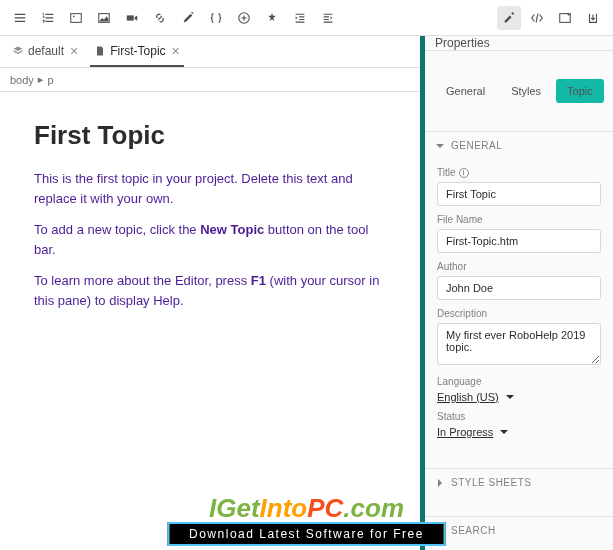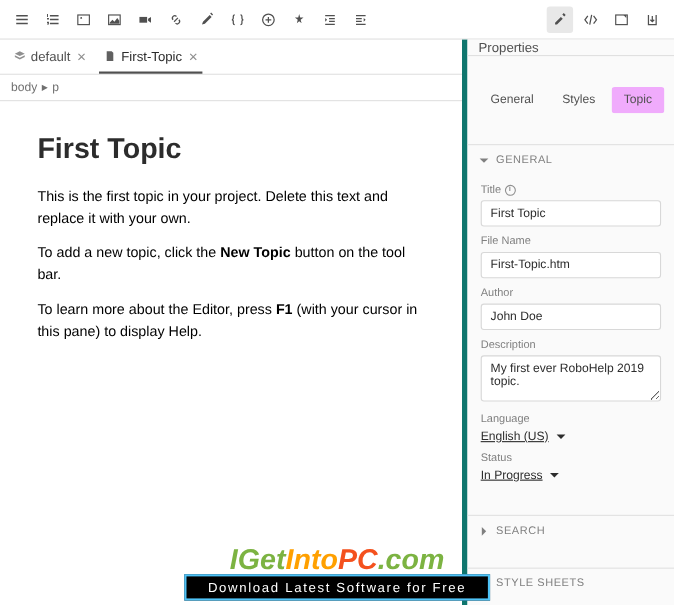--- a/index.html
+++ b/index.html
@@ -24,7 +24,7 @@
 .props-header { height: 32px; display: flex; align-items: center; padding: 0 10px; font-size: 12px; color: #505050; border-bottom: 1px solid #e0e0e0; }
 .props-tabs { display: flex; padding: 8px 10px; gap: 4px; }
 .ptab { padding: 5px 10px; font-size: 11px; border-radius: 3px; cursor: pointer; color: #505050; border: 1px solid transparent; }
-.ptab.active { background: #f0abfc; }
+.ptab.active { background: #14b8a6; }
 .section { border-top: 1px solid #e0e0e0; }
 .sec-head { display: flex; align-items: center; padding: 8px 10px; cursor: pointer; color: #808080; font-size: 10px; letter-spacing: 0.5px; gap: 6px; }
 .sec-head svg { width: 10px; height: 10px; }

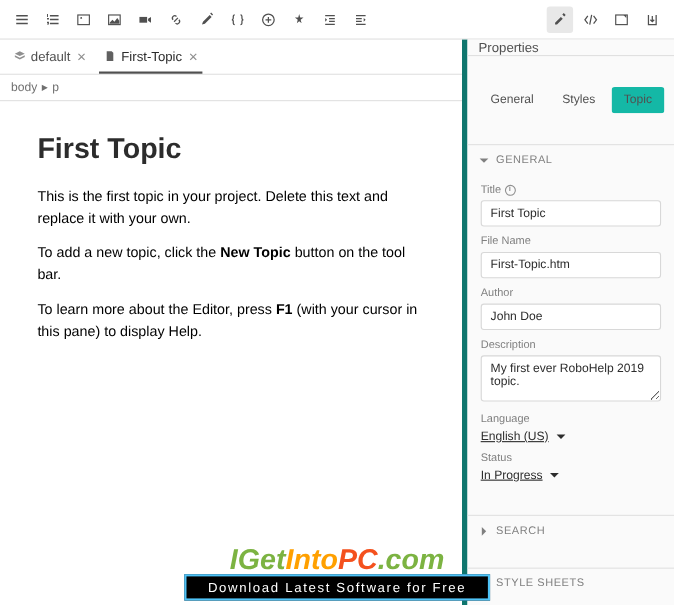--- a/index.html
+++ b/index.html
@@ -19,7 +19,7 @@
 .bc { height: 24px; display: flex; align-items: center; padding: 0 10px; border-bottom: 1px solid #e0e0e0; color: #707070; font-size: 11px; gap: 4px; text-align: center; }
 .editor { flex: 1; padding: 20px 24px; overflow: auto; background: #fff; margin: 8px 4px 8px 10px; }
 .editor h1 { font-size: 26px; font-weight: 700; margin-bottom: 18px; color: #2c2c2c; }
-.editor p { font-size: 13px; line-height: 1.5; margin-bottom: 12px; color: #000000; }
+.editor p { font-size: 13px; line-height: 1.5; margin-bottom: 12px; color: #4c1d95; }
 .right { width: 188px; display: flex; flex-direction: column; background: #fafafa; gap: 20px; }
 .props-header { height: 32px; display: flex; align-items: center; padding: 0 10px; font-size: 12px; color: #505050; border-bottom: 1px solid #e0e0e0; }
 .props-tabs { display: flex; padding: 8px 10px; gap: 4px; }

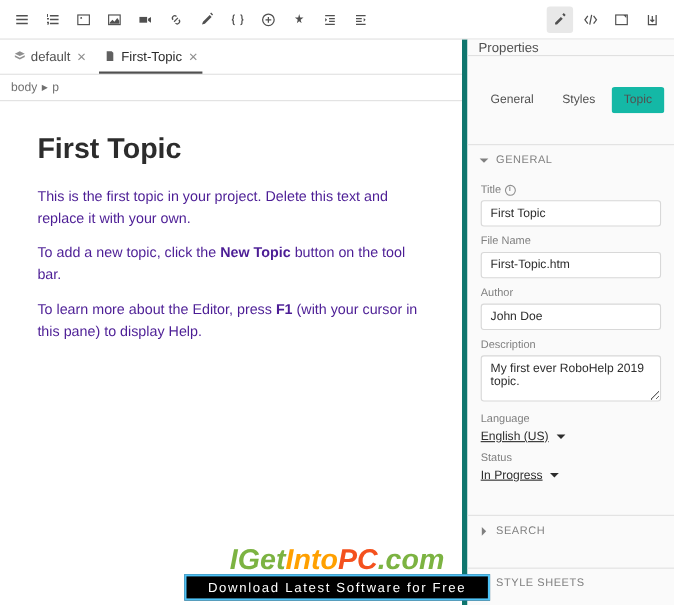--- a/index.html
+++ b/index.html
@@ -215,15 +215,15 @@
         <svg viewBox="0 0 10 10">
             <path fill="currentColor" d="M3 1l4 4-4 4z"></path>
           </svg>
+        <span>STYLE SHEETS</span>
+      </div>
+    </div>
+    <div class="section">
+      <div class="sec-head">
+        <svg viewBox="0 0 10 10">
+            <path fill="currentColor" d="M3 1l4 4-4 4z"></path>
+          </svg>
         <span>SEARCH</span>
-      </div>
-    </div>
-    <div class="section">
-      <div class="sec-head">
-        <svg viewBox="0 0 10 10">
-            <path fill="currentColor" d="M3 1l4 4-4 4z"></path>
-          </svg>
-        <span>STYLE SHEETS</span>
       </div>
     </div>
     <div class="section">

